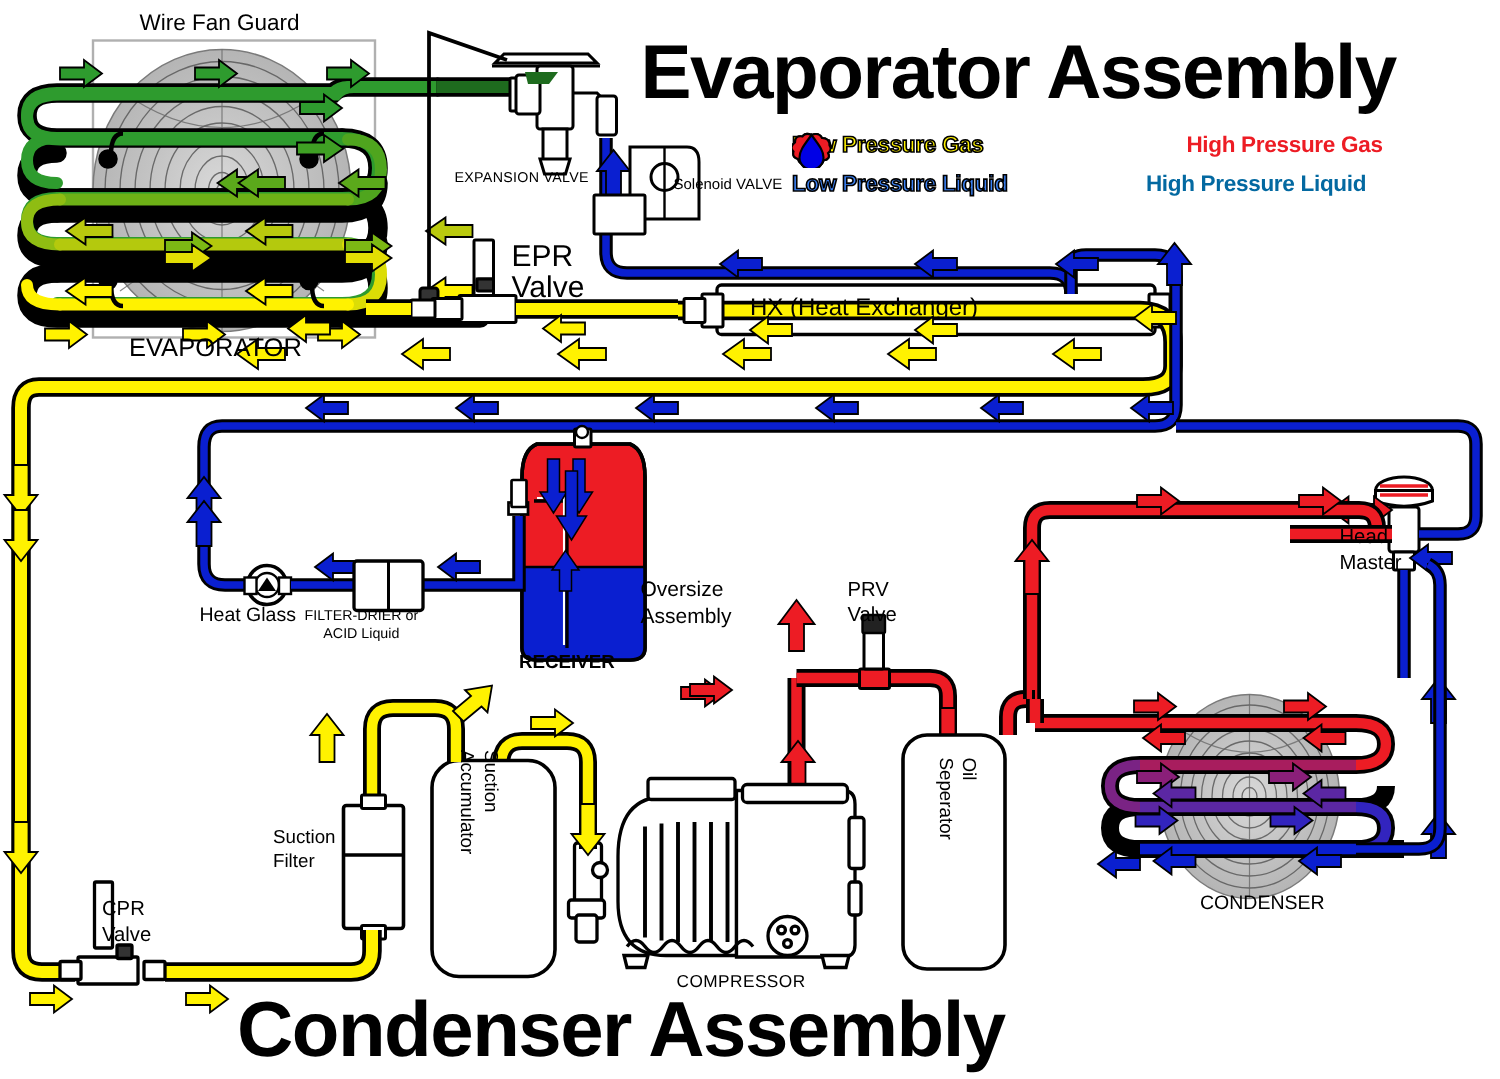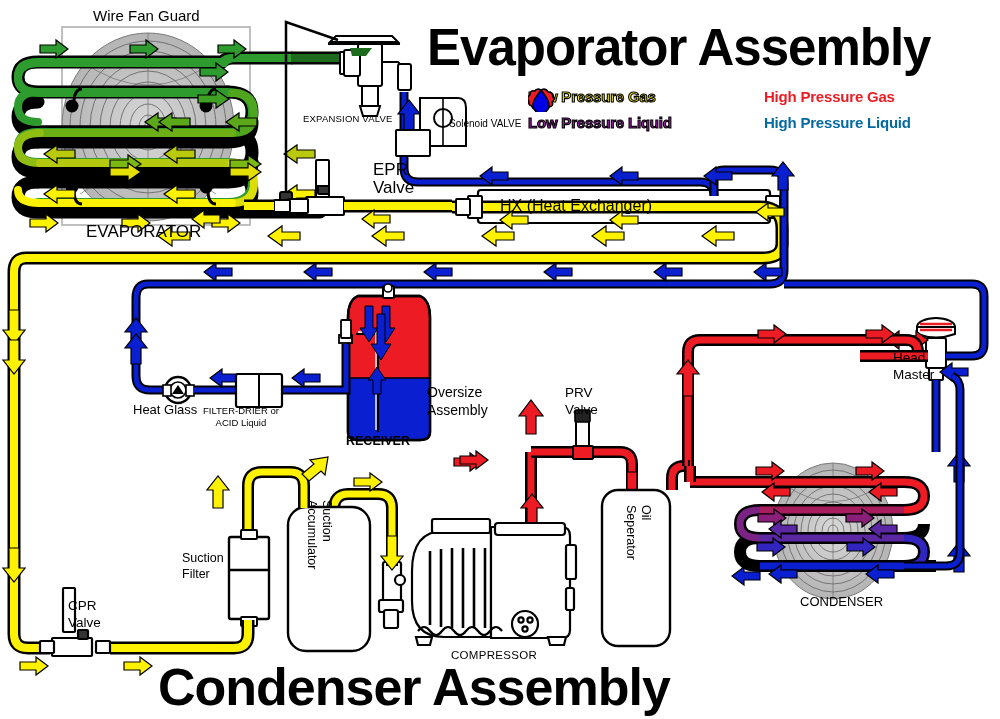--- a/index.html
+++ b/index.html
@@ -598,7 +598,7 @@
       </div>
     </div>
     <div style="width:230px;display:flex;flex-direction:column;gap:9px;">
-      <div style="display:flex;align-items:center;gap:9px;">
+      <div style="display:flex;align-items:center;gap:9px;margin-left:27px;">
         <svg width="26" height="22">
           <path d="M13 2 q5 -2 7 2 q5 0 5 5 q2 3 -1 5 q2 4 -3 5 q-1 4 -5 2 q-3 3 -6 0 q-5 1 -6 -3 q-4 -1 -3 -5 q-3 -3 1 -6 q0 -5 5 -4 q2 -3 6 -1 z" fill="#ED1C24" stroke="#000" stroke-width="1.4"></path>
         </svg>

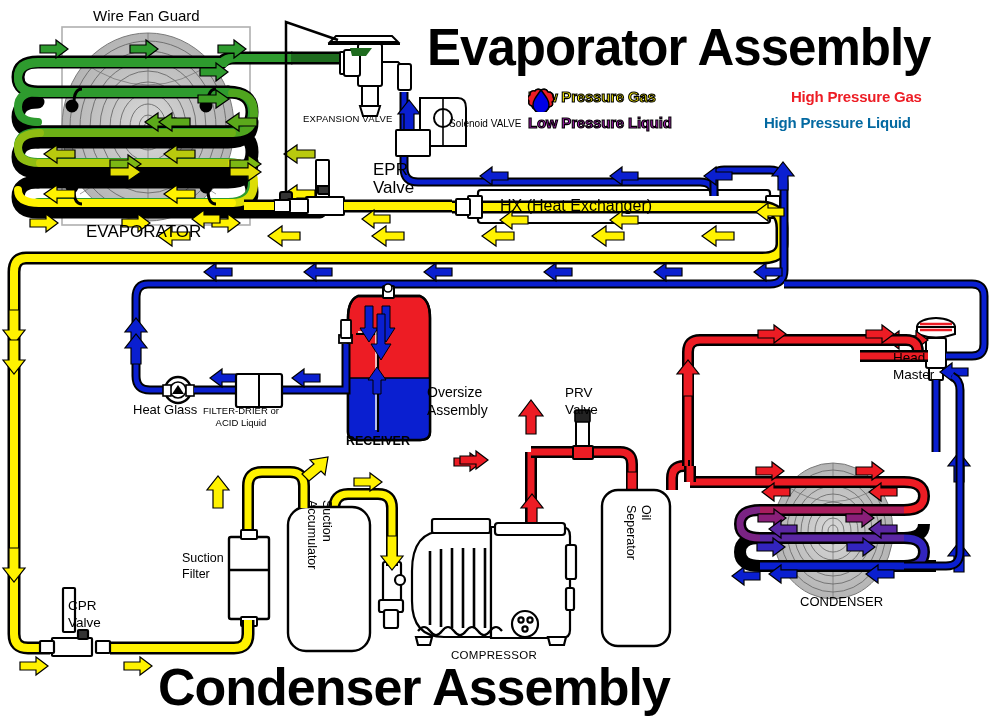--- a/index.html
+++ b/index.html
@@ -594,7 +594,7 @@
         <svg width="26" height="24">
           <path d="M13 2 C19 10 21 13 21 17 a8 8 0 0 1 -16 0 c0 -4 2 -7 8 -15 z" fill="#228B22" stroke="#000" stroke-width="1.4"></path>
         </svg>
-        <span class="legtxt" style="color:#a21caf;-webkit-text-stroke:1.1px #000;">Low Pressure Liquid</span>
+        <span class="legtxt" style="color:#3b82f6;-webkit-text-stroke:1.1px #000;">Low Pressure Liquid</span>
       </div>
     </div>
     <div style="width:230px;display:flex;flex-direction:column;gap:9px;">

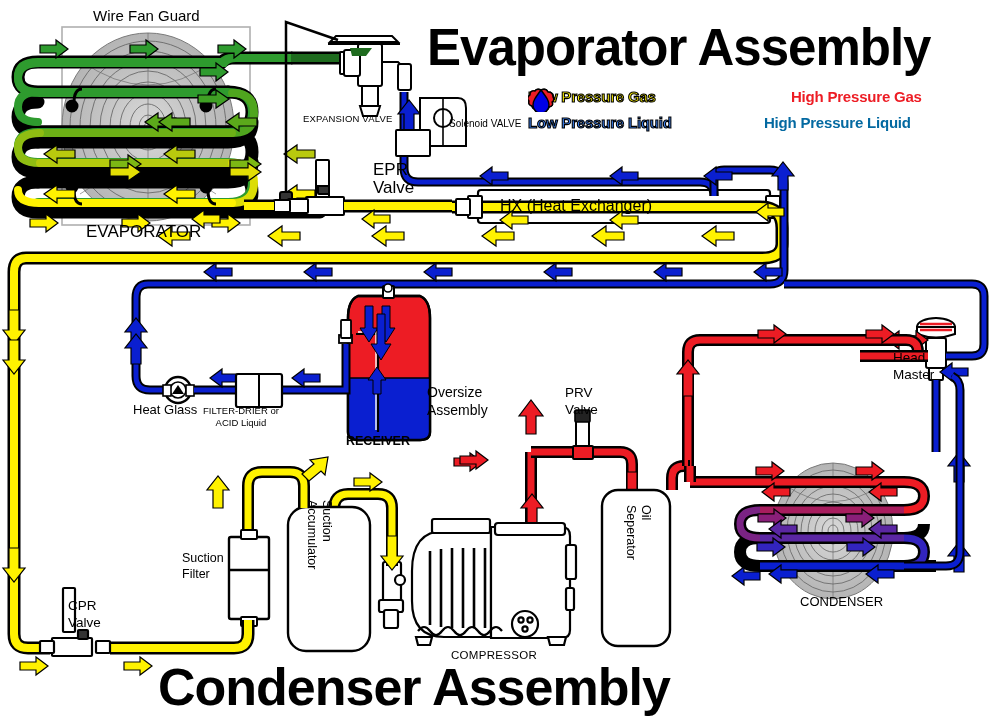--- a/index.html
+++ b/index.html
@@ -622,7 +622,7 @@
 
 <div class="lbl" style="left:449px;top:119px;font-size:10px;">Solenoid VALVE</div>
 
-<div class="lbl" style="left:341px;top:161px;font-size:17px;margin-left:32px;">EPR
+<div class="lbl" style="left:341px;top:161px;font-size:20px;">EPR
 Valve</div>
 
 <div class="lbl" style="left:500px;top:198px;font-size:16px;">HX (Heat Exchanger)</div>

